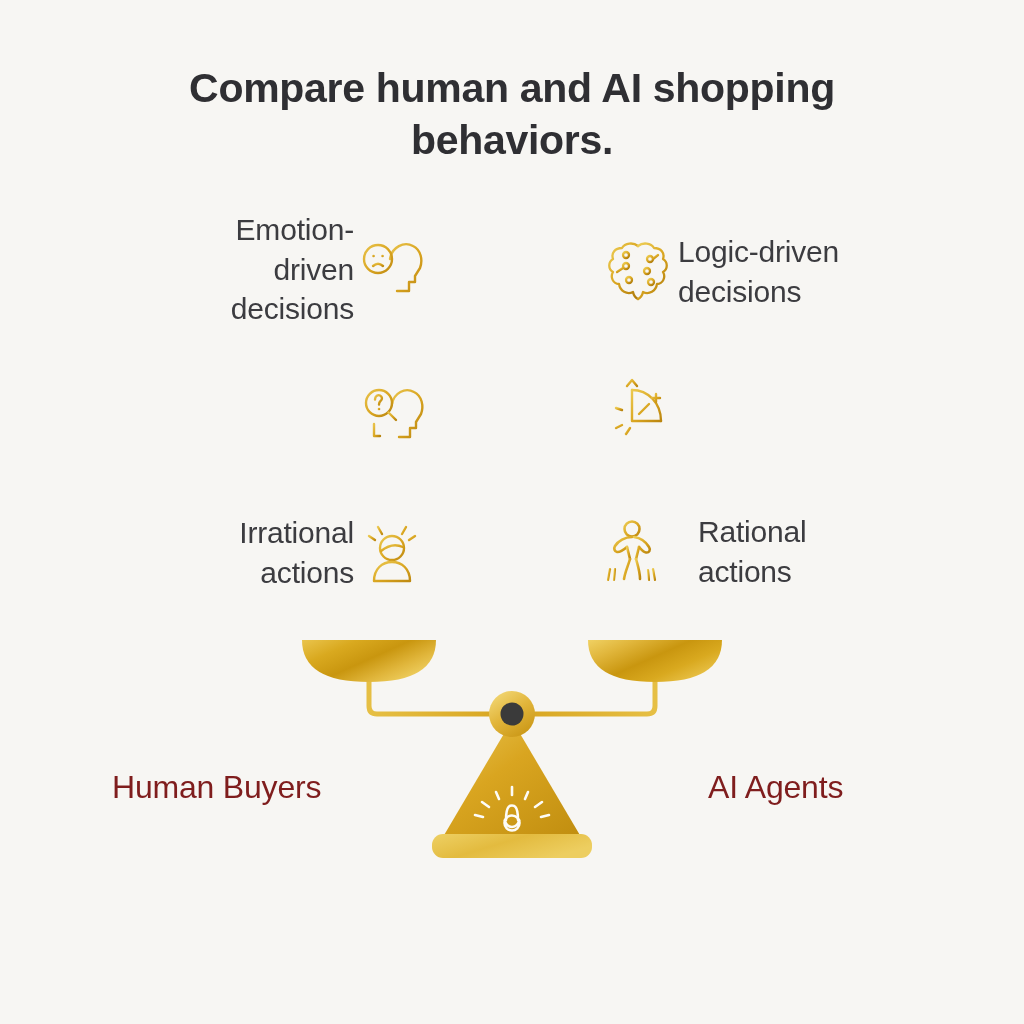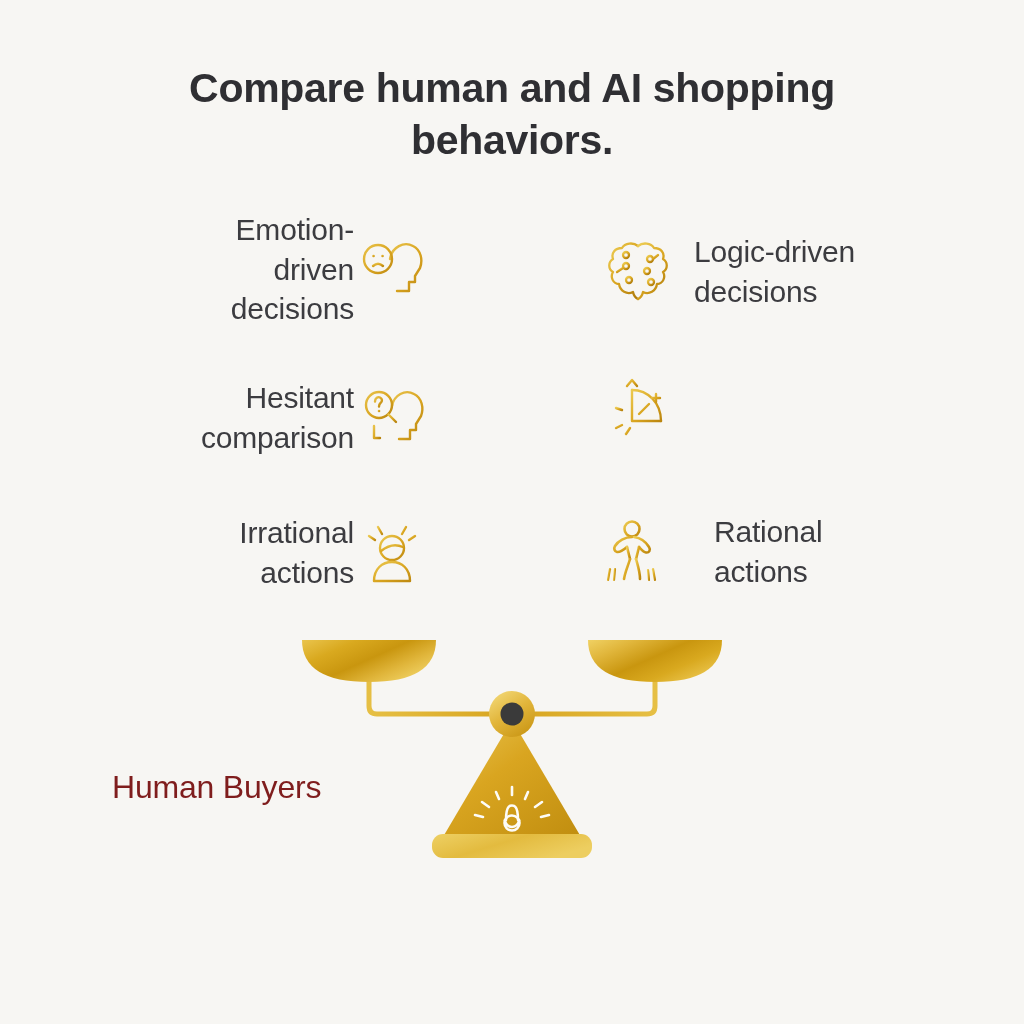--- a/index.html
+++ b/index.html
@@ -58,7 +58,7 @@
     white-space: pre-line;
   }
   .row.left .row-label { }
-  .row.right .row-label { margin-left: 18px; }
+  .row.right .row-label { margin-left: 2px; }
 
   .icon-box {
     width: 76px;

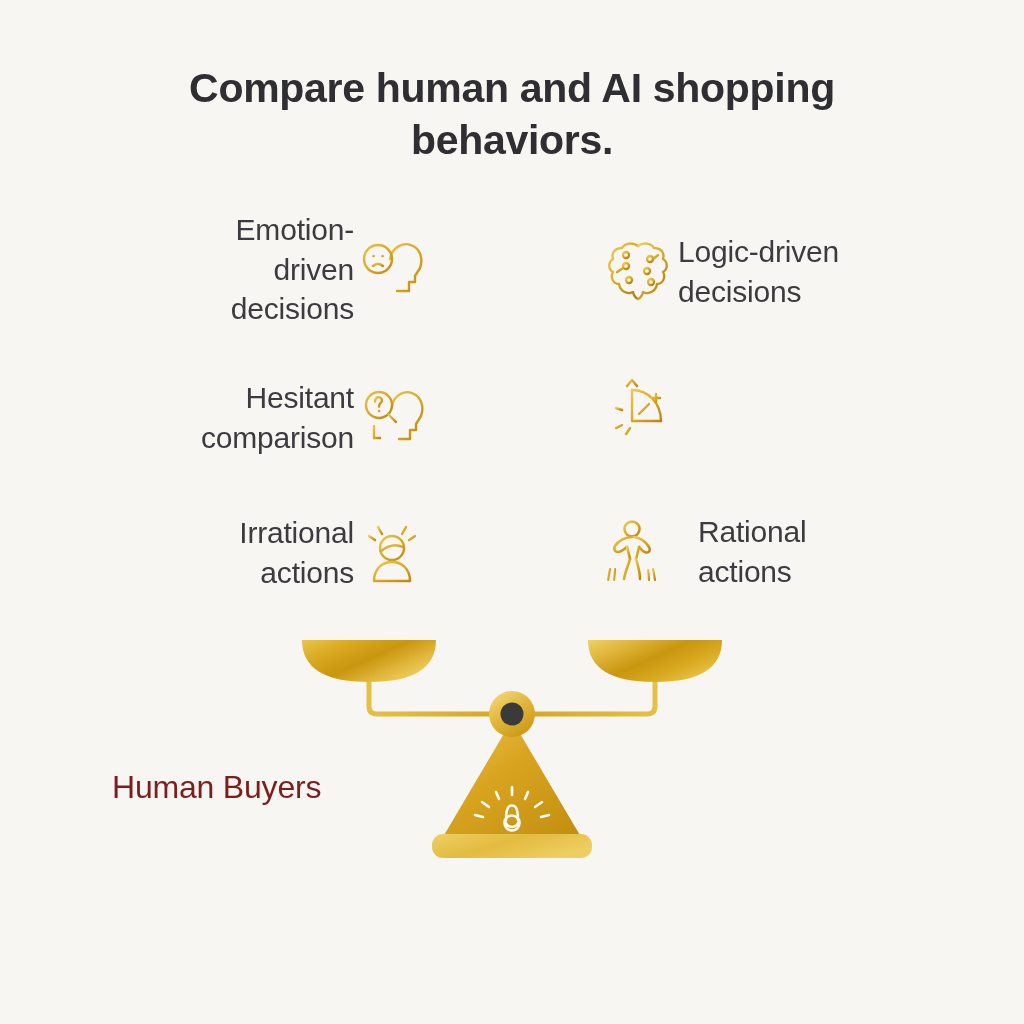--- a/index.html
+++ b/index.html
@@ -136,8 +136,6 @@
   </div>
 
   <div class="row left" id="row-l2">
-    <div class="row-label">Hesitant
-comparison</div>
     <div class="icon-box">
       <svg width="76" height="76" viewBox="0 0 76 76" fill="none">
         <defs>

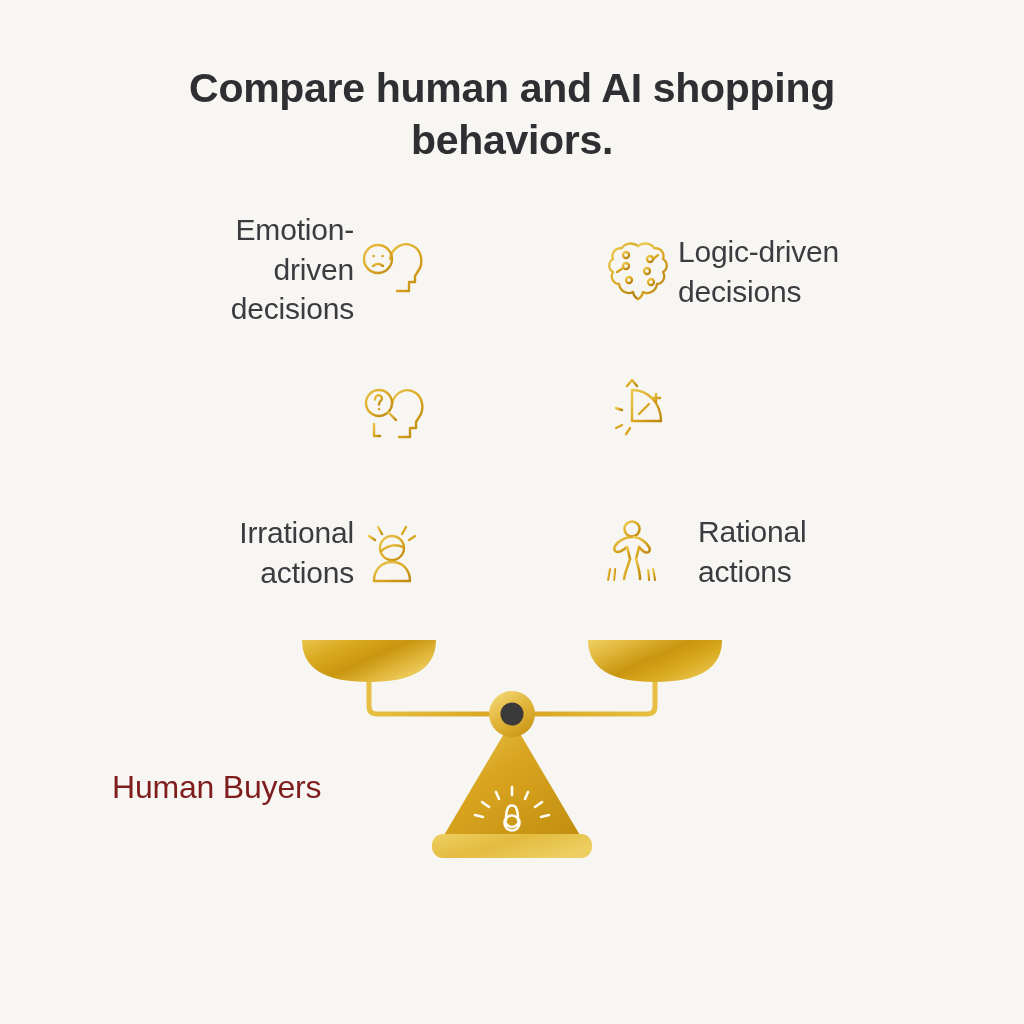--- a/index.html
+++ b/index.html
@@ -364,6 +364,7 @@
   </div>
 
   <div class="side-label" id="label-human">Human Buyers</div>
+  <div class="side-label" id="label-ai">AI Agents</div>
 
 </div>
 

